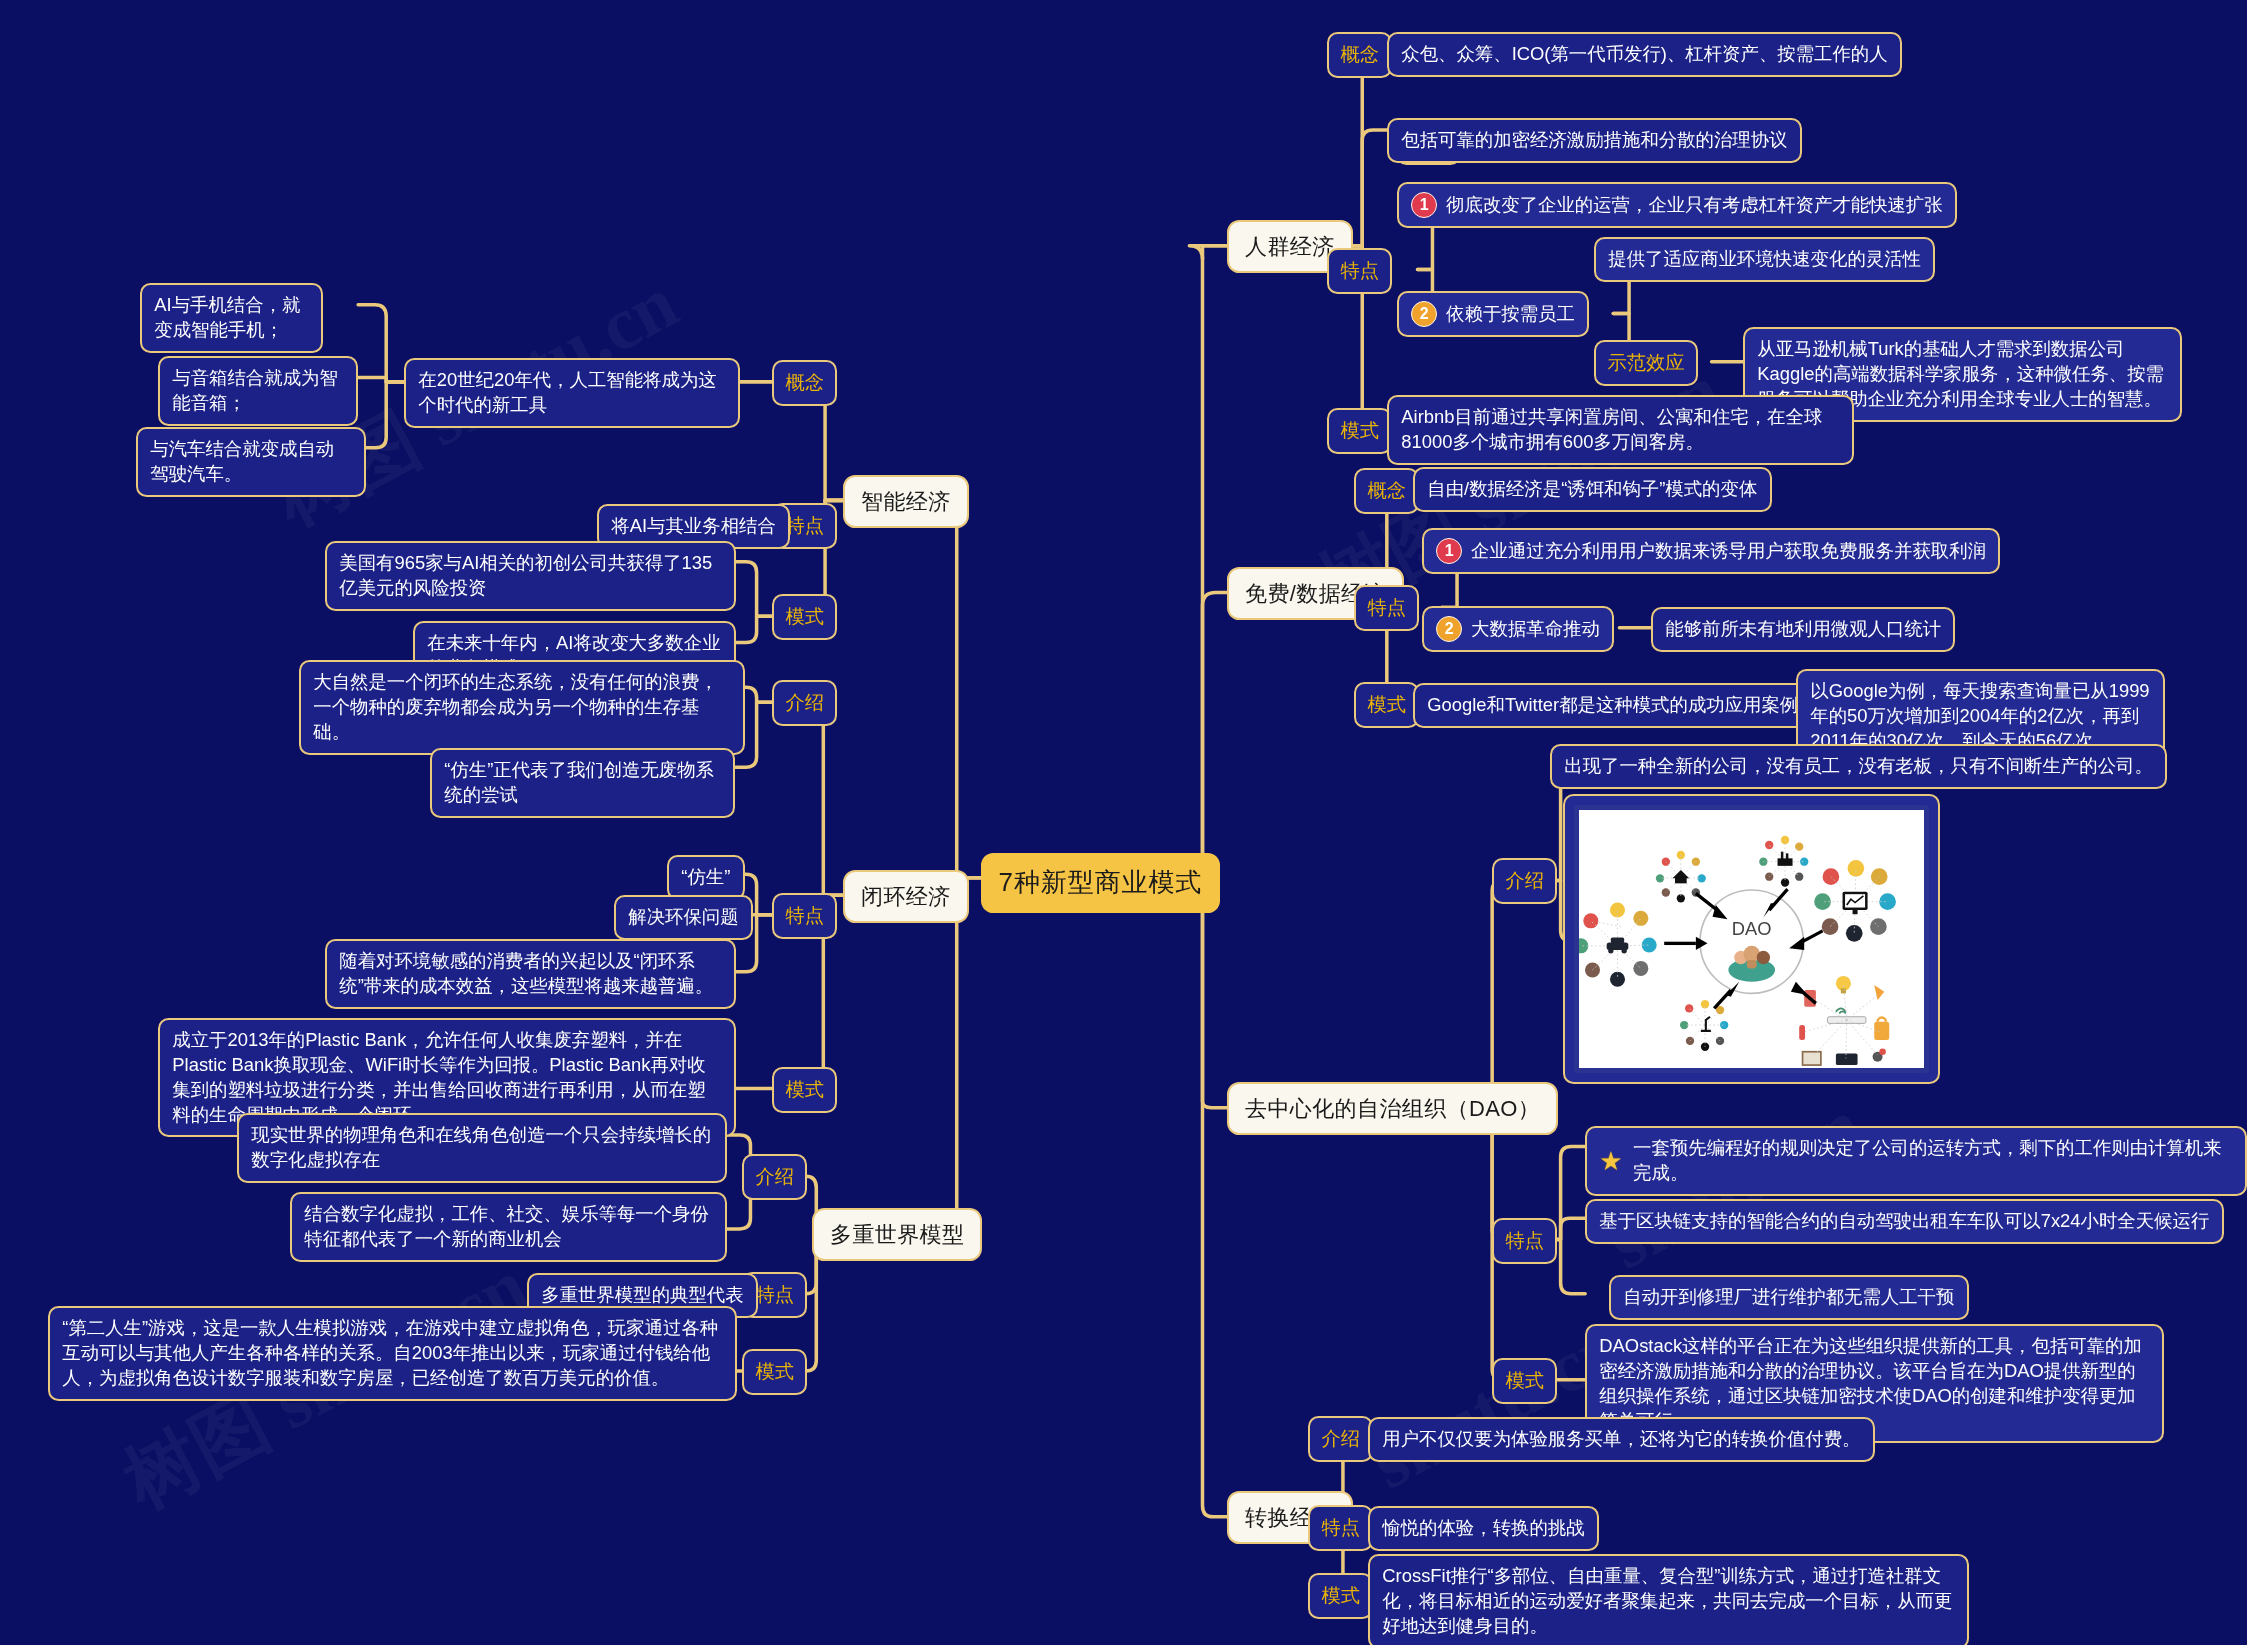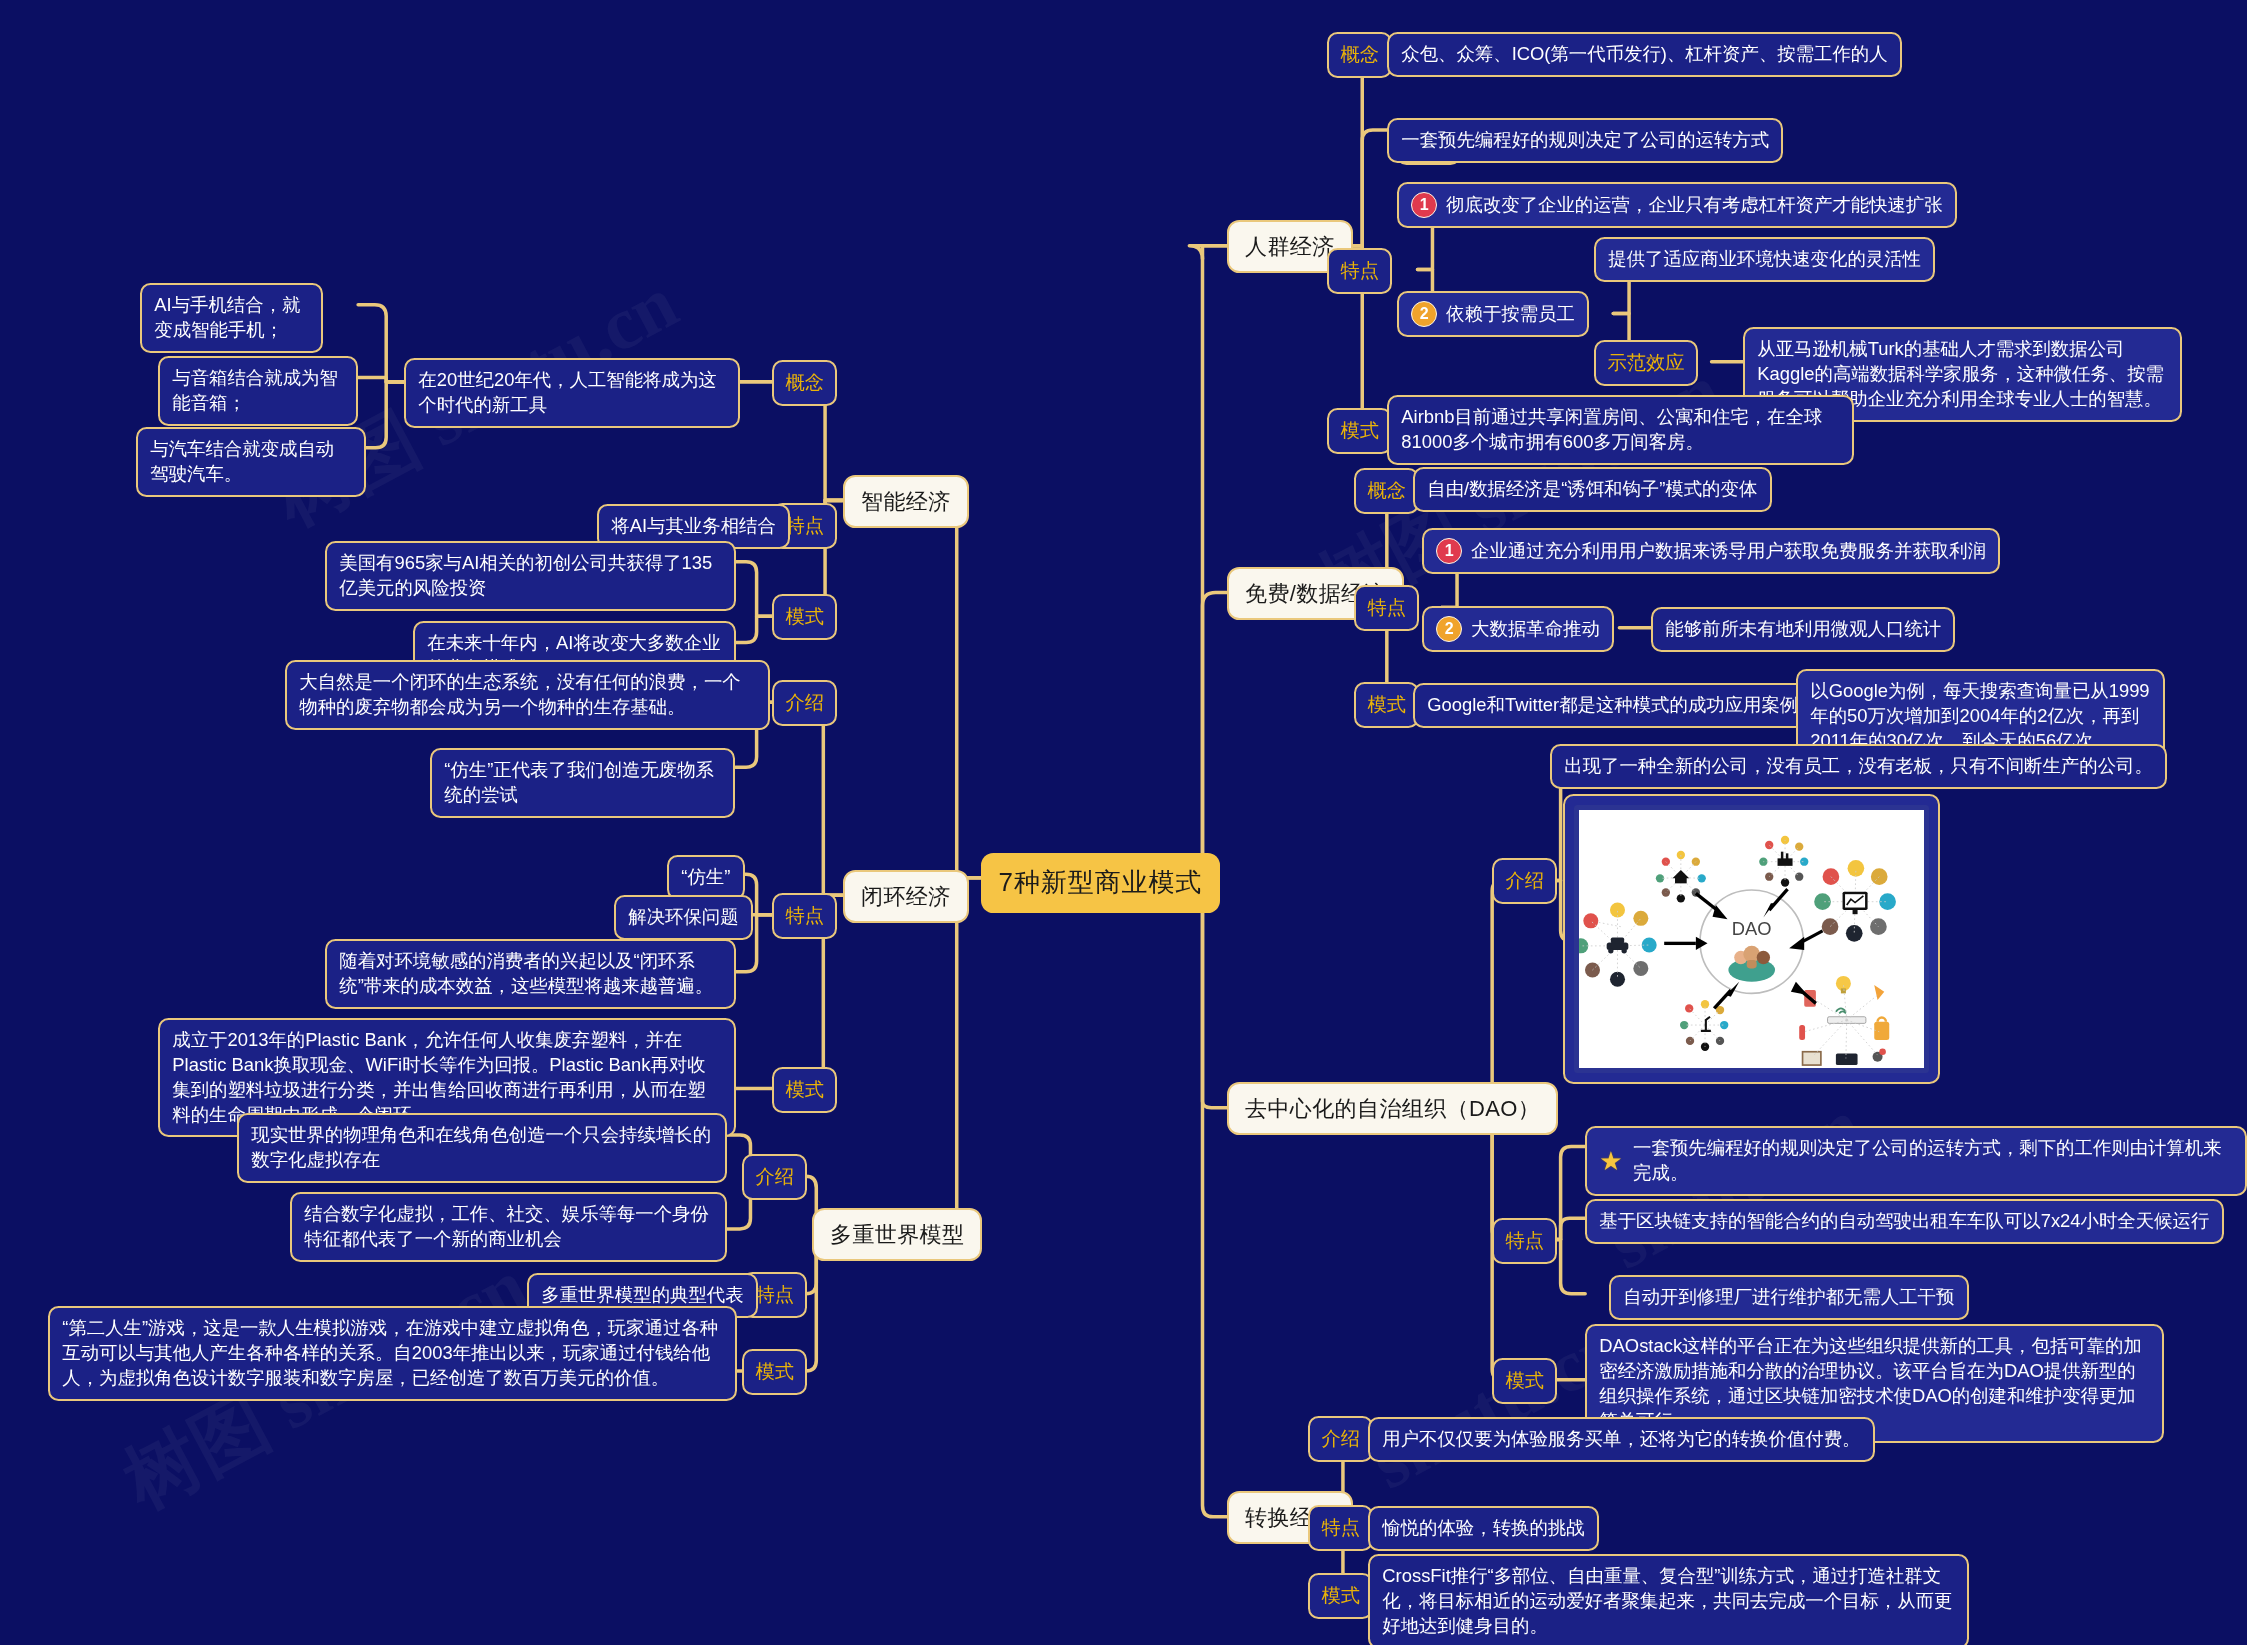--- a/index.html
+++ b/index.html
@@ -292,7 +292,7 @@
     <span>本质</span>
   </div>
   <div class="node leaf dark" style="left:1387px; top:118px;">
-    <span class="txt">一套预先编程好的规则决定了公司的运转方式</span>
+    <span class="txt">包括可靠的加密经济激励措施和分散的治理协议</span>
   </div>
   <div class="node chip" style="left:1327px; top:248px;">
     <span>特点</span>

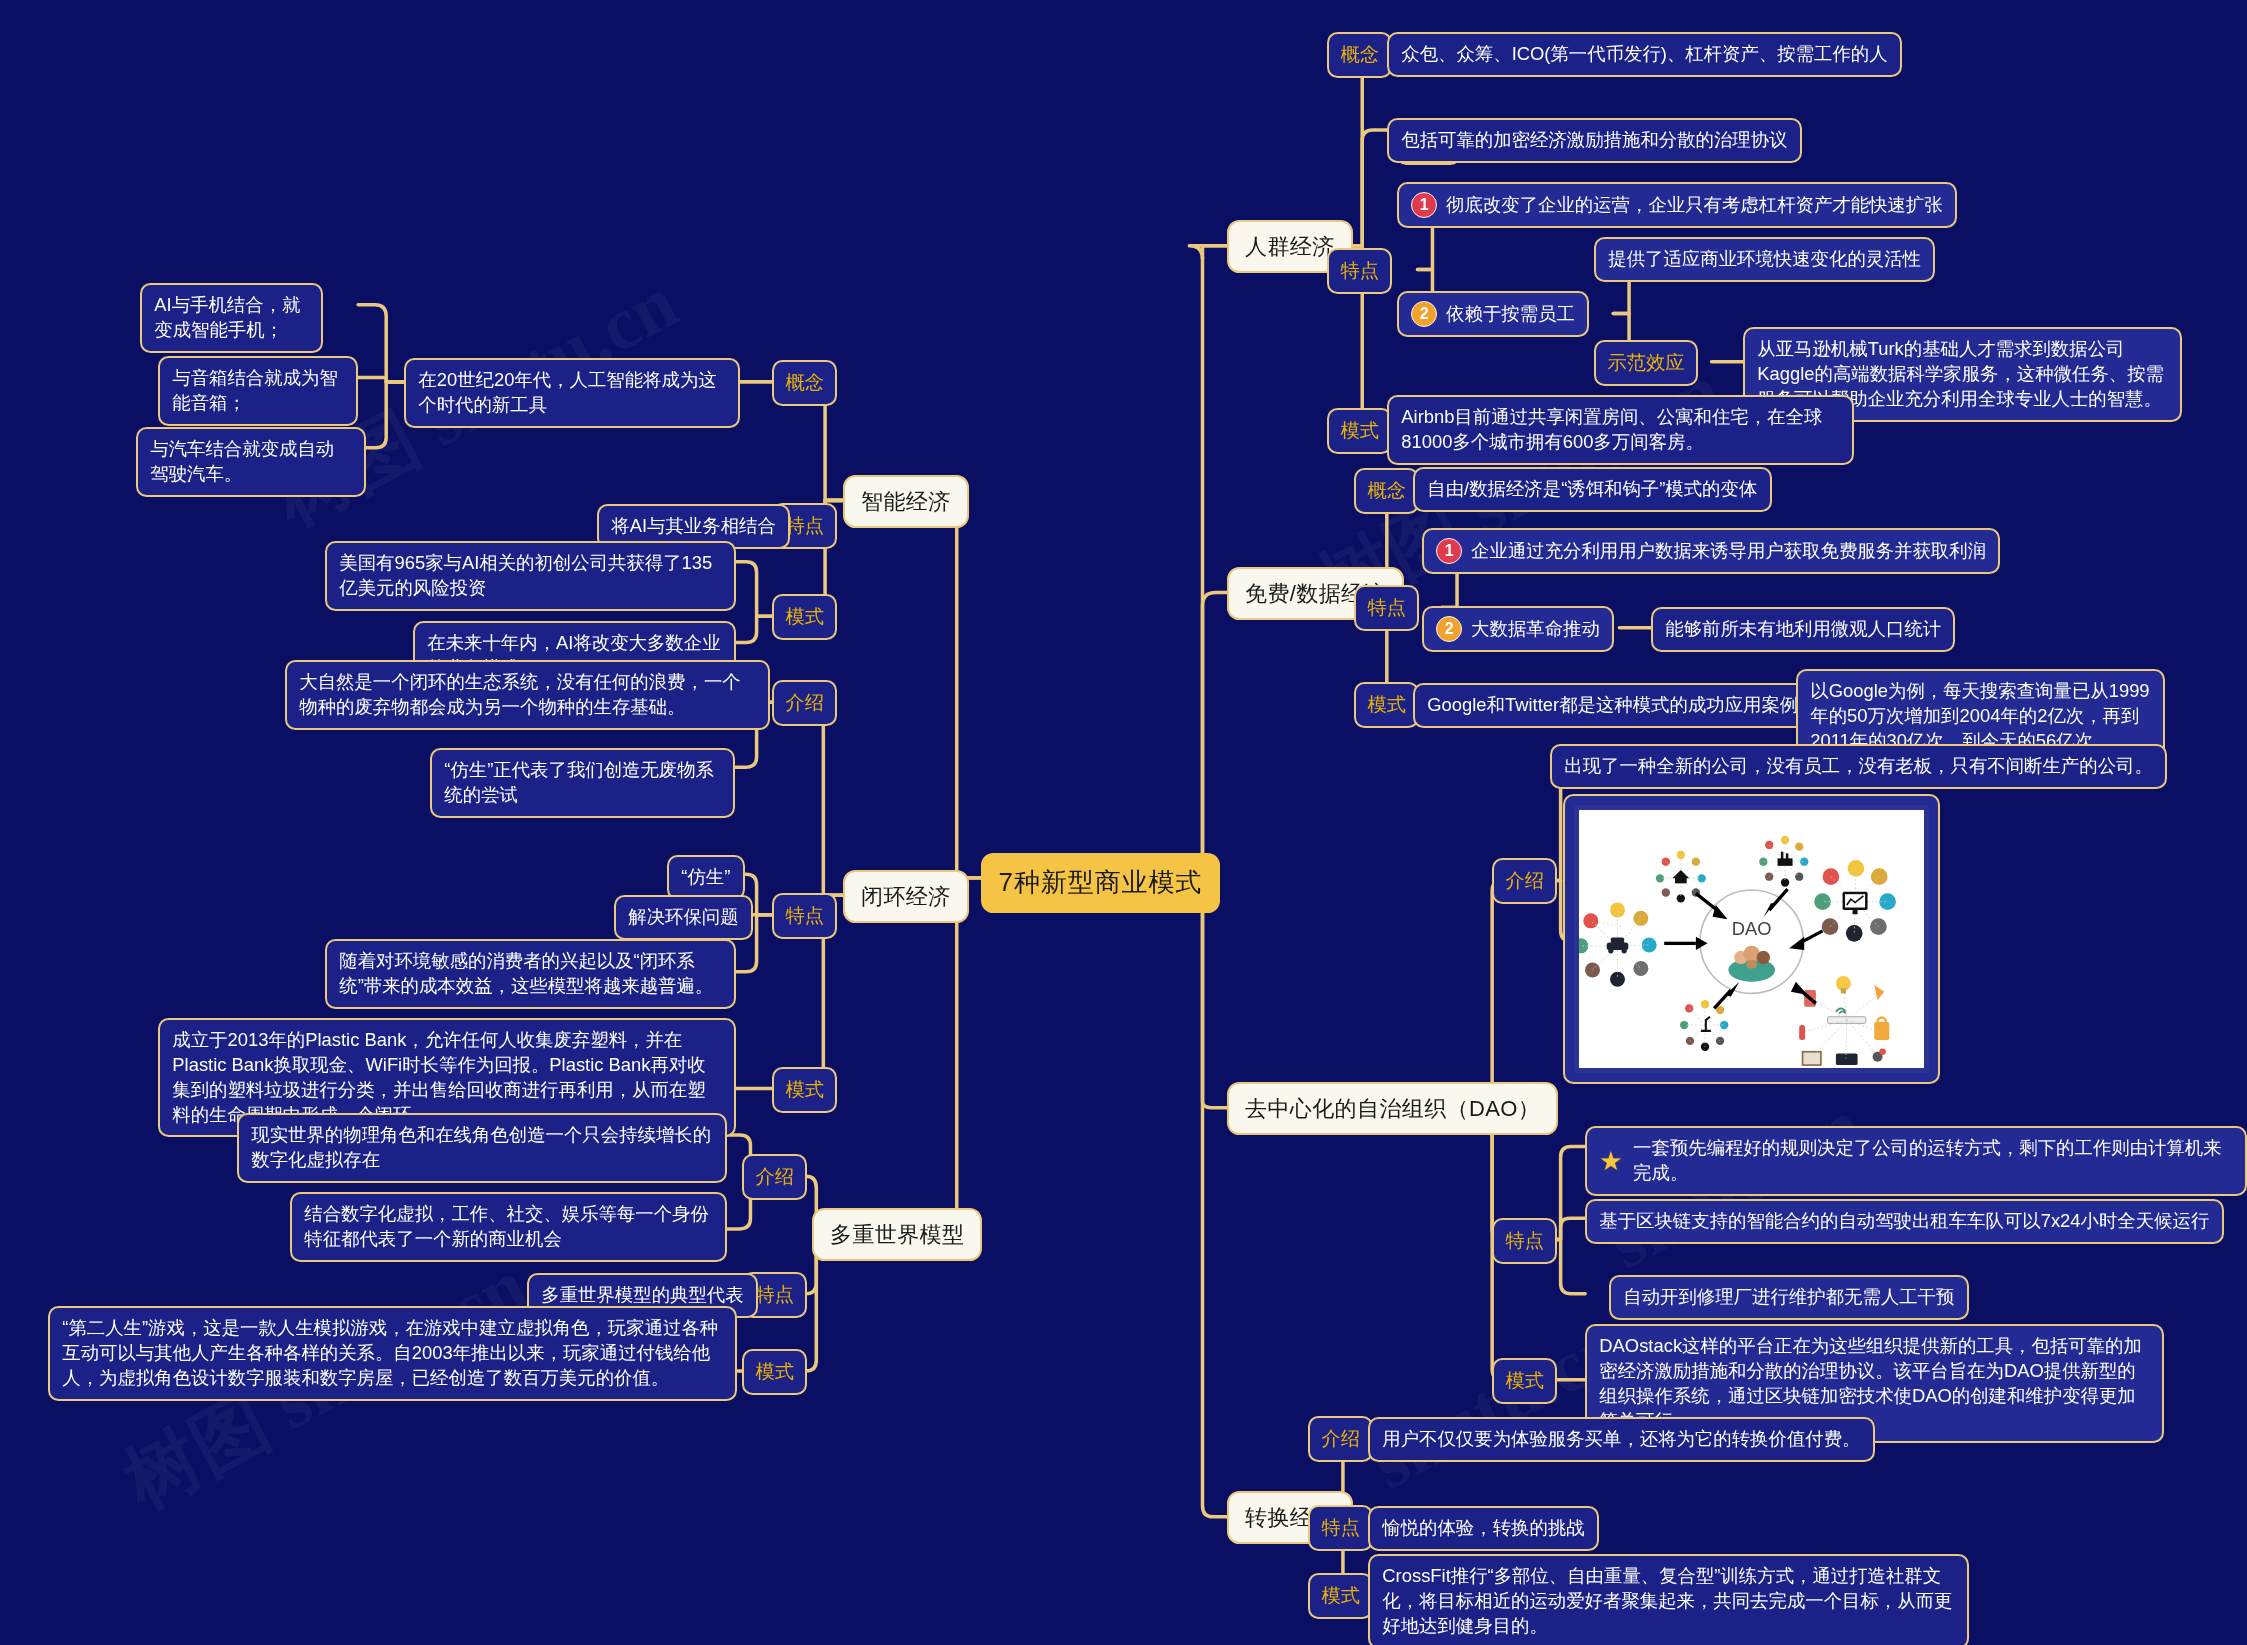--- a/index.html
+++ b/index.html
@@ -229,7 +229,7 @@
   <div class="node chip" style="left:772px; top:680px;">
     <span>介绍</span>
   </div>
-  <div class="node leaf dark" style="left:285px; top:660px; width:485px;">
+  <div class="node leaf dark" style="left:299px; top:660px; width:446px;">
     <span class="txt">大自然是一个闭环的生态系统，没有任何的浪费，一个物种的废弃物都会成为另一个物种的生存基础。</span>
   </div>
   <div class="node leaf dark" style="left:430px; top:748px; width:305px;">

